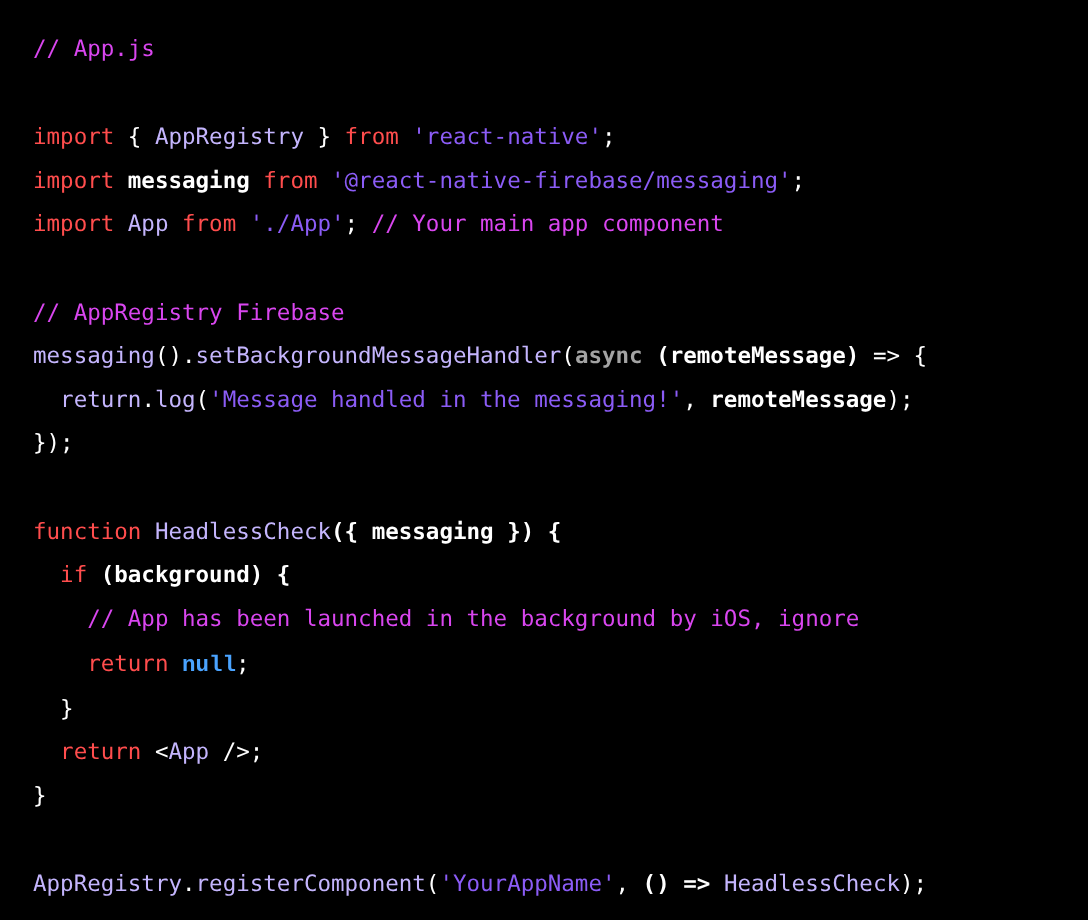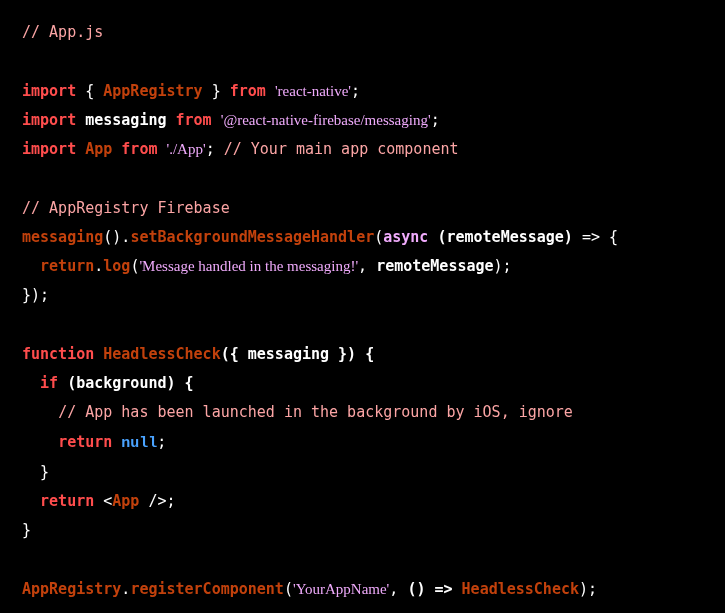--- a/index.html
+++ b/index.html
@@ -19,7 +19,7 @@
       overflow: hidden;
       font-weight: 500;
     }
-    .comment { color: #fca5a5; }
+    .comment { color: #d946ef; }
     .keyword { color: #ff4d4d; font-weight: 700; }
     .ident { color: #ffffff; font-weight: 600; }
     .string { color: #f0abfc; font-family: Liberation Serif, serif; }

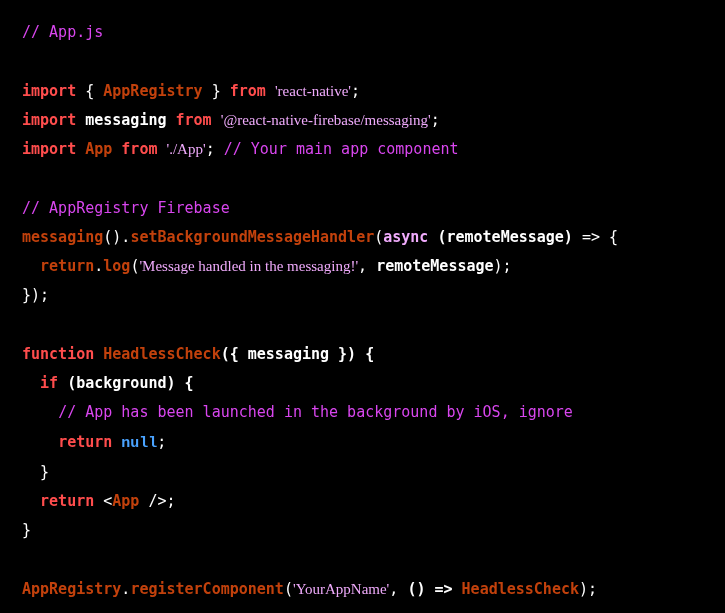--- a/index.html
+++ b/index.html
@@ -20,7 +20,7 @@
       font-weight: 500;
     }
     .comment { color: #d946ef; }
-    .keyword { color: #ff4d4d; font-weight: 700; }
+    .keyword { color: #ff4d4d; font-weight: 400; }
     .ident { color: #ffffff; font-weight: 600; }
     .string { color: #f0abfc; font-family: Liberation Serif, serif; }
     .punct { color: #ffffff; }

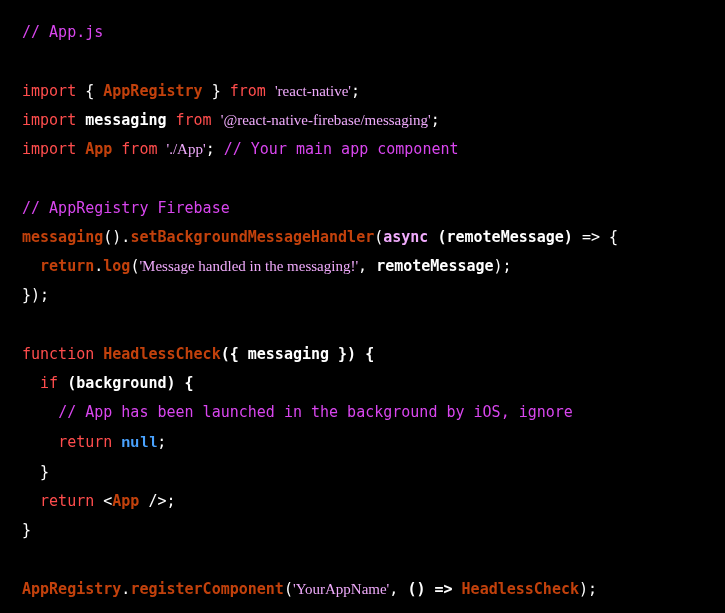--- a/index.html
+++ b/index.html
@@ -25,7 +25,7 @@
     .string { color: #f0abfc; font-family: Liberation Serif, serif; }
     .punct { color: #ffffff; }
     .async { color: #f0abfc; font-weight: 600; }
-    .funcname { color: #c2410c; font-weight: 700; }
+    .funcname { color: #c4b5fd; font-weight: 400; }
     .null { color: #4aa3ff; font-weight: 600; font-family: Liberation Mono, monospace; }
     pre { white-space: pre; }
   </style>

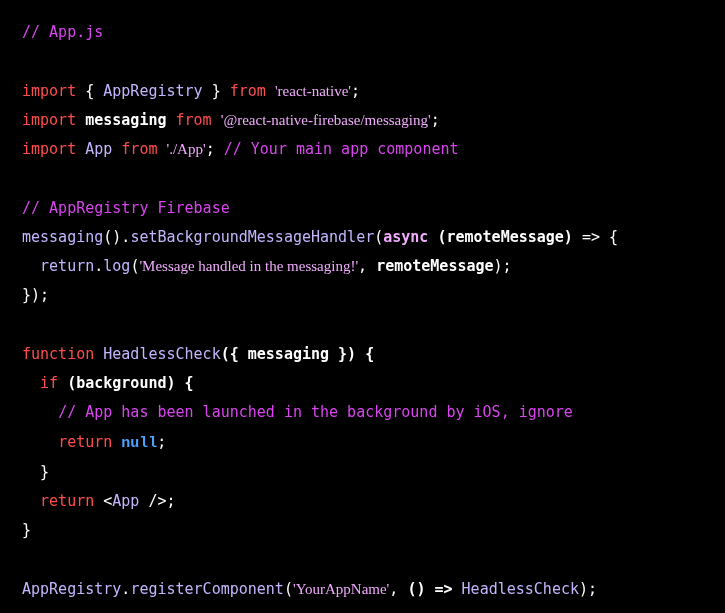--- a/index.html
+++ b/index.html
@@ -22,7 +22,7 @@
     .comment { color: #d946ef; }
     .keyword { color: #ff4d4d; font-weight: 400; }
     .ident { color: #ffffff; font-weight: 600; }
-    .string { color: #f0abfc; font-family: Liberation Serif, serif; }
+    .string { color: #8b5cf6; }
     .punct { color: #ffffff; }
     .async { color: #f0abfc; font-weight: 600; }
     .funcname { color: #c4b5fd; font-weight: 400; }

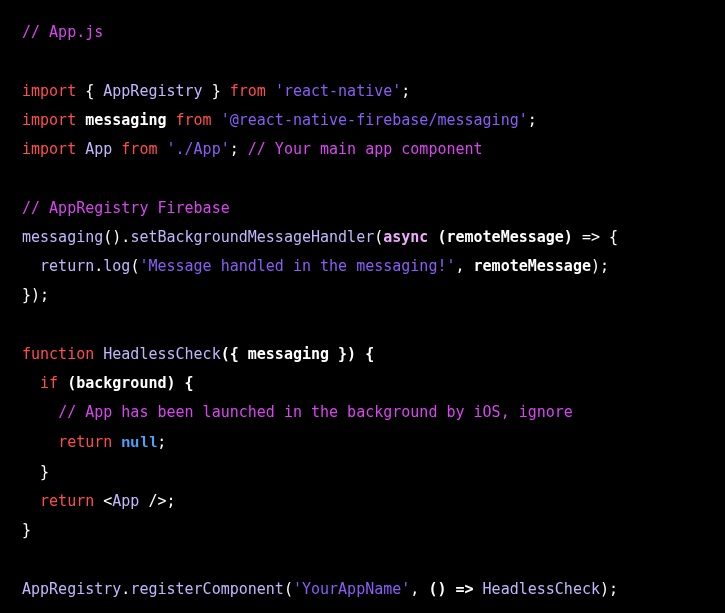--- a/index.html
+++ b/index.html
@@ -24,7 +24,7 @@
     .ident { color: #ffffff; font-weight: 600; }
     .string { color: #8b5cf6; }
     .punct { color: #ffffff; }
-    .async { color: #f0abfc; font-weight: 600; }
+    .async { color: #a3a3a3; font-weight: 600; }
     .funcname { color: #c4b5fd; font-weight: 400; }
     .null { color: #4aa3ff; font-weight: 600; font-family: Liberation Mono, monospace; }
     pre { white-space: pre; }

